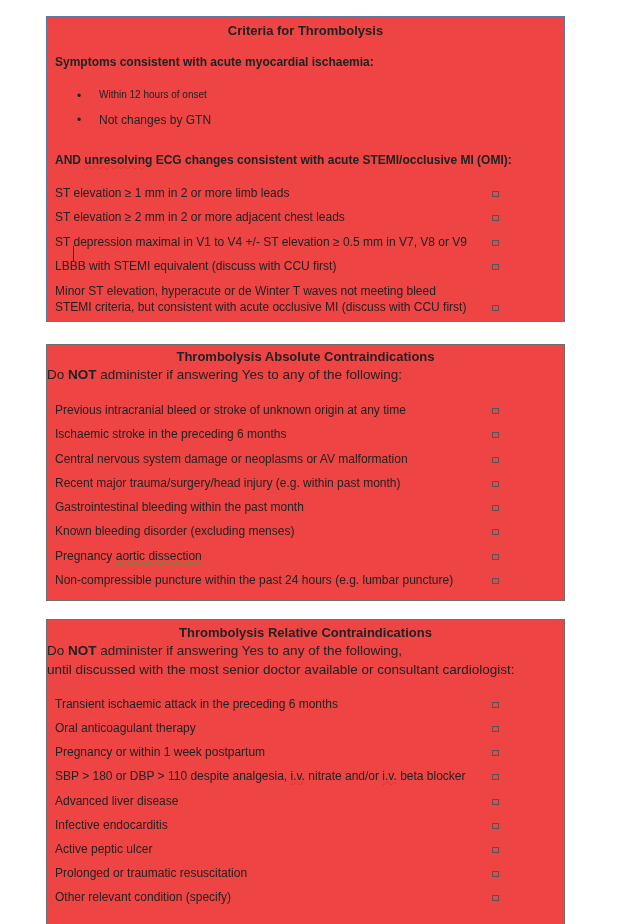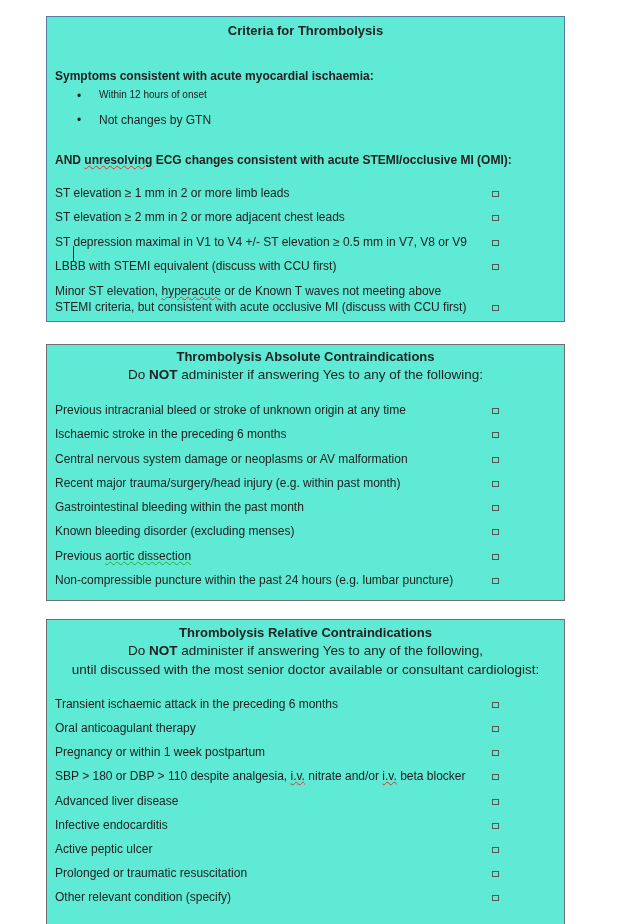--- a/index.html
+++ b/index.html
@@ -4,7 +4,7 @@
 <style>
   html, body { margin:0; padding:0; background:#ffffff; }
   body { width:617px; height:924px; position:relative; font-family:"Liberation Sans", sans-serif; color:#222; }
-  .box { position:absolute; left:46px; width:519px; box-sizing:border-box; background:#5eead4; }
+  .box { position:absolute; left:46px; width:519px; box-sizing:border-box; background:#ef4444; }
   #box1 { top:16px; height:306px; border:1.5px solid #5a7aa6; }
   #box2 { top:344px; height:257px; border:1.5px solid #6f6f6f; }
   #box3 { top:619px; height:364px; border:1.5px solid #6f6f6f; }

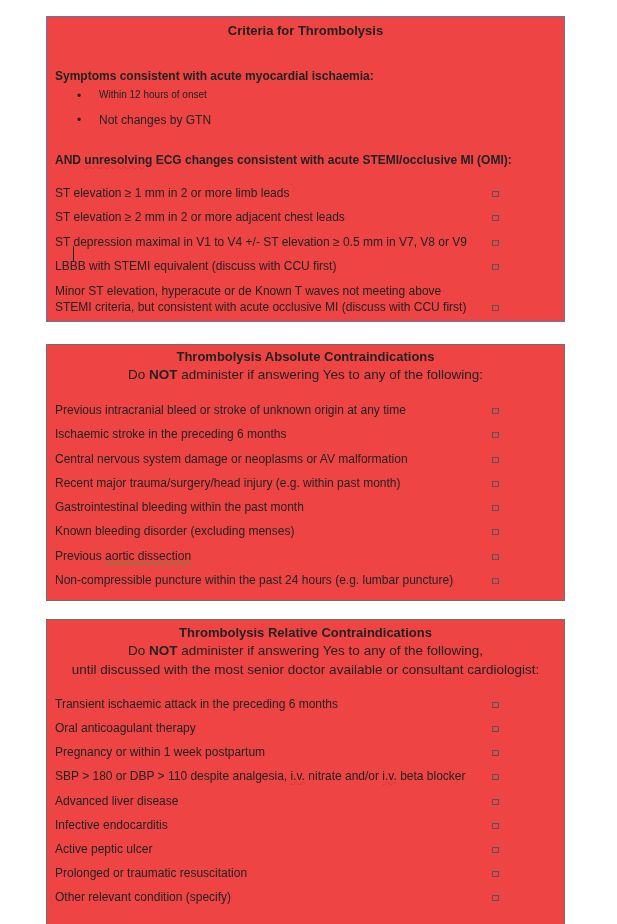--- a/index.html
+++ b/index.html
@@ -24,7 +24,7 @@
 
 <div class="box" id="box1">
   <div class="title" style="position:absolute;left:0;right:0;top:6px;">Criteria for Thrombolysis</div>
-  <div class="bold" style="position:absolute;left:8px;top:52px;">Symptoms consistent with acute myocardial ischaemia:</div>
+  <div class="bold" style="position:absolute;left:8px;top:38px;">Symptoms consistent with acute myocardial ischaemia:</div>
   <div class="bullet" style="top:72px;">•</div>
   <div style="position:absolute;left:52px;top:72px;font-size:10px;">Within 12 hours of onset</div>
   <div class="bullet" style="top:96px;">•</div>

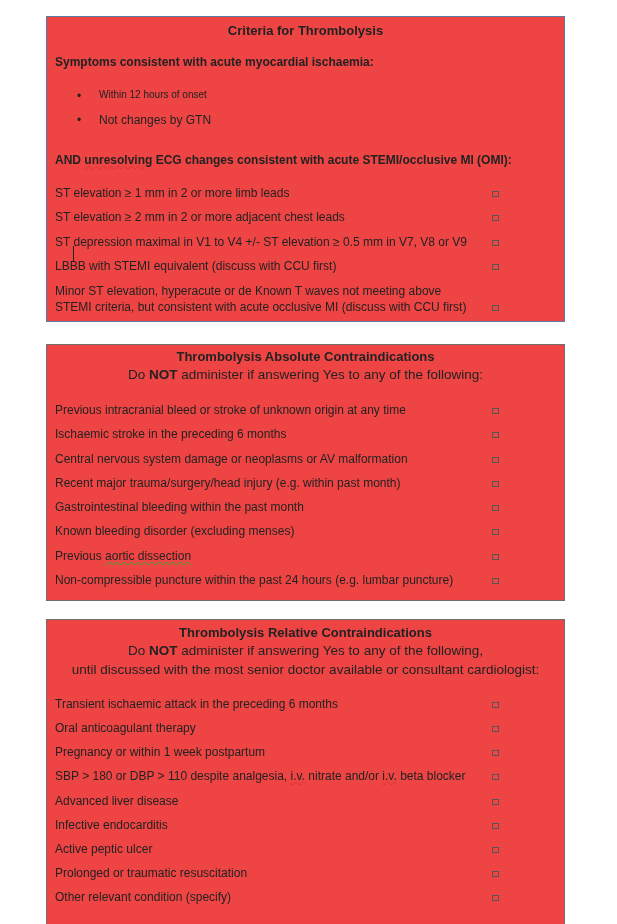--- a/index.html
+++ b/index.html
@@ -36,7 +36,7 @@
   <div class="row" style="top:217px;"><span class="txt" style="width:430px;">ST depression maximal in V1 to V4 +/- ST elevation ≥ 0.5 mm in V7, V8 or V9</span><span class="cb" style="top:6px;"></span></div>
   <div class="row" style="top:241px;"><span class="txt">LBBB with STEMI equivalent (discuss with CCU first)</span><span class="cb" style="top:6px;"></span></div>
   <div class="row" style="top:266px;">
-    <div><span>Minor ST elevation, </span><span class="squig-red">hyperacute</span><span> or de Known T waves not meeting above</span></div>
+    <div><span>Minor ST elevation, </span><span class="squig-red">hyperacute</span><span> or de Winter T waves not meeting bleed</span></div>
     <div>STEMI criteria, but consistent with acute occlusive MI (discuss with CCU first)</div>
     <span class="cb" style="top:22px;"></span>
   </div>

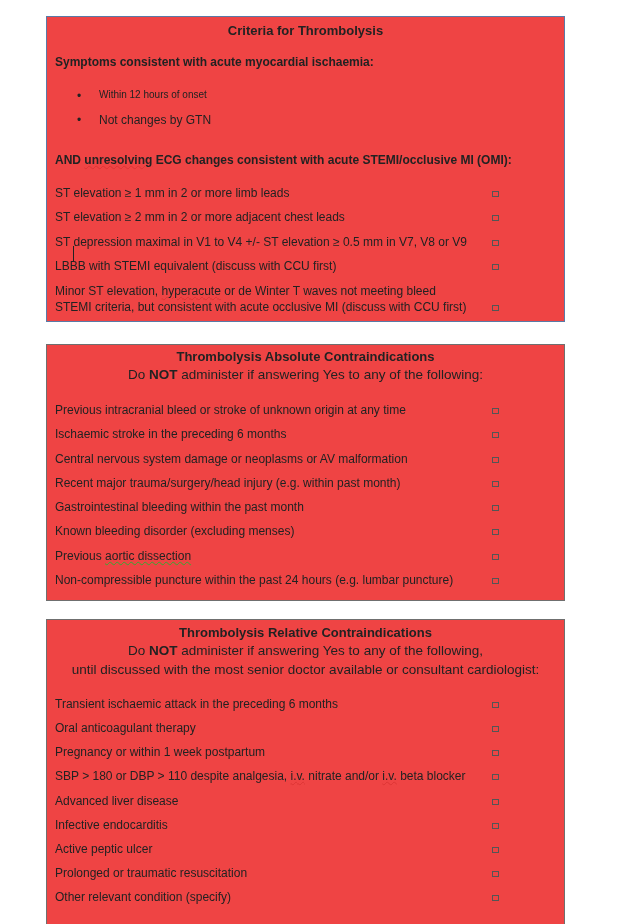--- a/index.html
+++ b/index.html
@@ -9,7 +9,7 @@
   #box2 { top:344px; height:257px; border:1.5px solid #6f6f6f; }
   #box3 { top:619px; height:364px; border:1.5px solid #6f6f6f; }
   .title { text-align:center; font-weight:bold; font-size:13px; }
-  .subtitle { text-align:center; font-size:13.5px; line-height:19px; }
+  .subtitle { text-align:left; font-size:13.5px; line-height:19px; }
   .row { position:absolute; left:8px; right:8px; font-size:12px; line-height:16px; }
   .row .txt { display:inline-block; width:420px; }
   .cb { position:absolute; left:437px; width:7px; height:6px; border:1px solid #555; box-sizing:border-box; }

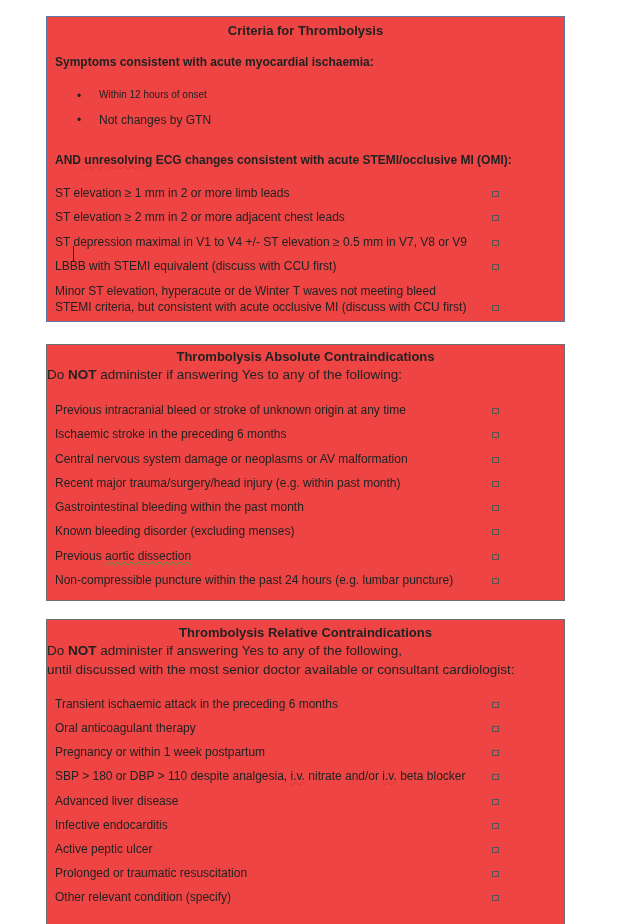--- a/index.html
+++ b/index.html
@@ -52,7 +52,7 @@
   <div class="row" style="top:130px;"><span class="txt">Recent major trauma/surgery/head injury (e.g. within past month)</span><span class="cb" style="top:6px;"></span></div>
   <div class="row" style="top:154px;"><span class="txt">Gastrointestinal bleeding within the past month</span><span class="cb" style="top:6px;"></span></div>
   <div class="row" style="top:178px;"><span class="txt">Known bleeding disorder (excluding menses)</span><span class="cb" style="top:6px;"></span></div>
-  <div class="row" style="top:203px;"><span class="txt"><span>Previous </span><span class="squig-green">aortic  dissection</span></span><span class="cb" style="top:6px;"></span></div>
+  <div class="row" style="top:203px;"><span class="txt"><span>Pregnancy </span><span class="squig-green">aortic  dissection</span></span><span class="cb" style="top:6px;"></span></div>
   <div class="row" style="top:227px;"><span class="txt">Non-compressible puncture within the past 24 hours (e.g. lumbar puncture)</span><span class="cb" style="top:6px;"></span></div>
 </div>
 

